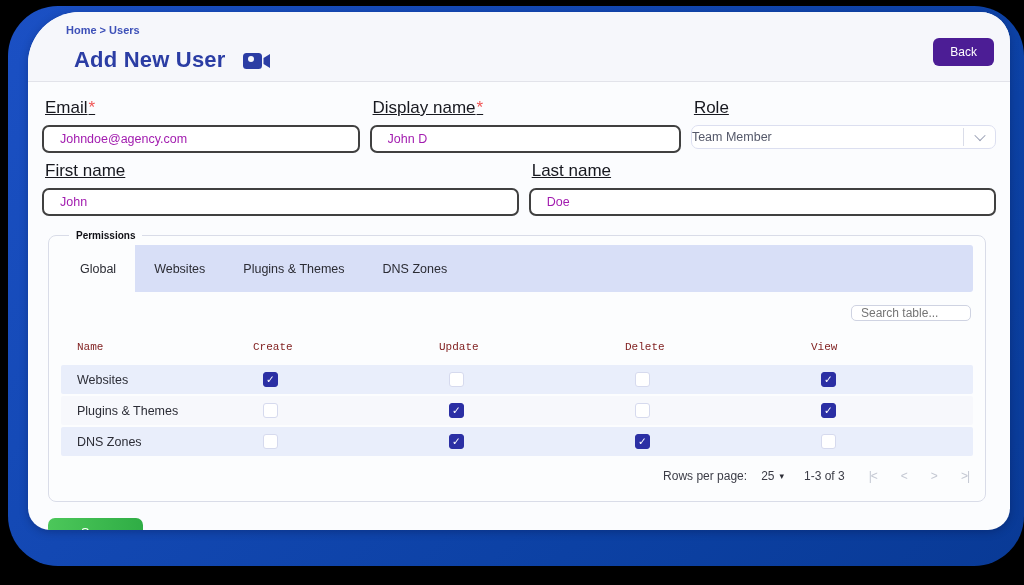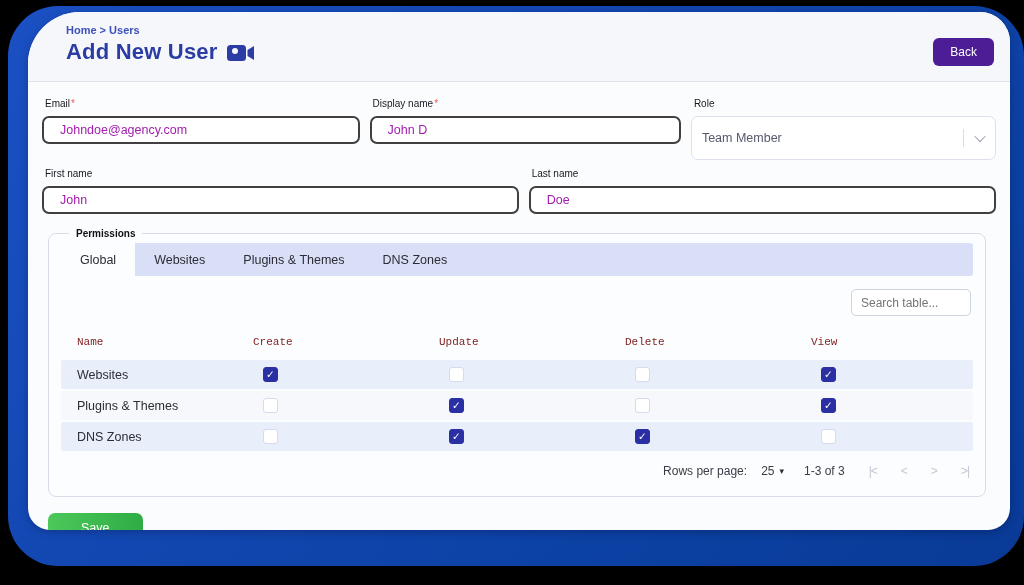--- a/index.html
+++ b/index.html
@@ -24,7 +24,7 @@
   }
   .breadcrumb { font-size:11px; font-weight:700; color:#3d50b8; cursor:pointer; }
   .title-row { display:flex; align-items:center; gap:9px; margin-top:3px; }
-  .title-row h1 { margin:0; font-size:22px; font-weight:800; color:#2b3da4; letter-spacing:.2px; }
+  .title-row h1 { margin:8px; font-size:22px; font-weight:800; color:#2b3da4; letter-spacing:.2px; }
   .cam-icon { margin-top:2px; cursor:pointer; }
   .back-btn {
     position:absolute; right:16px; top:26px; background:#4c1d95; color:#fff;

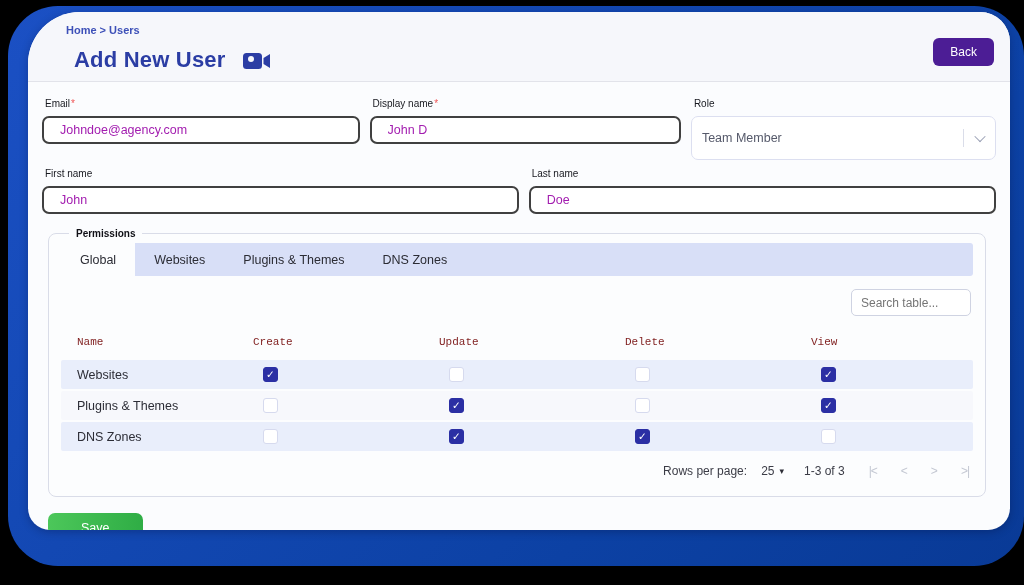--- a/index.html
+++ b/index.html
@@ -34,7 +34,7 @@
   .form { padding:10px 14px 0 14px; }
   .grid3 { display:grid; grid-template-columns:1.02fr 1fr .98fr; gap:10px; }
   .grid2 { display:grid; grid-template-columns:1.02fr 1fr; gap:10px; margin-top:2px; }
-  .field label { display:block; font-size:10px; color:#17181f; margin:6px 0 7px 3px; }
+  .field label { display:block; font-size:17px; color:#17181f; margin:6px 0 7px 3px;text-decoration:underline; }
   .req { color:#f05555; margin-left:1px; }
   .text-input {
     width:100%; height:28px; border:2px solid #404040; border-radius:7px;

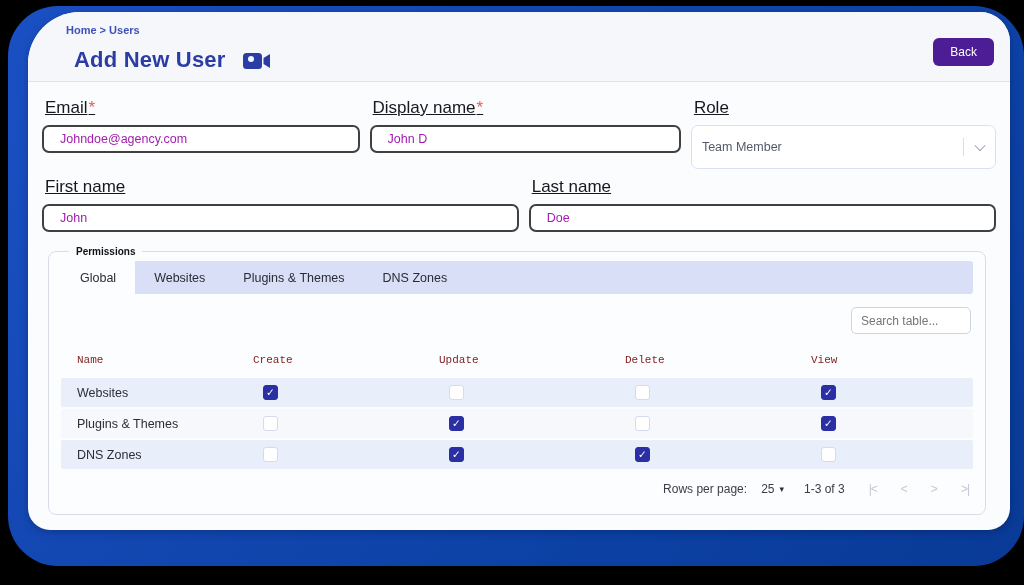--- a/index.html
+++ b/index.html
@@ -41,9 +41,9 @@
     padding:0 16px; font-size:12.5px; color:#a21caf; background:#fff; font-family:inherit;
   }
   .select {
-    height:44px; border:1px solid #dcdff0; border-radius:7px; background:#fff;
+    height:24px; border:1px solid #dcdff0; border-radius:7px; background:#fff;
     display:flex; align-items:center; justify-content:space-between;
-    font-size:12.5px; color:#55596a; padding-left:10px; cursor:pointer;
+    font-size:12.5px; color:#55596a; cursor:pointer;
   }
   .chev-wrap {
     border-left:1px solid #dadde9; height:18px; width:32px;

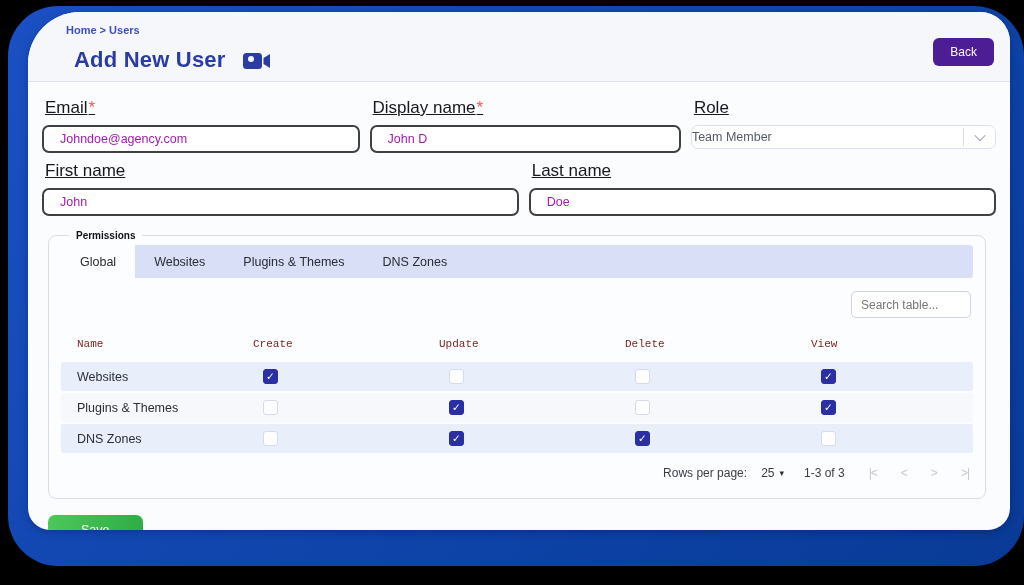--- a/index.html
+++ b/index.html
@@ -58,7 +58,7 @@
     padding:0 12px 8px 12px; background:#fcfdfe;
   }
   fieldset.perm legend { font-size:10px; font-weight:700; color:#101016; padding:0 7px; margin-left:8px; }
-  .tabbar { background:#d8dff7; border-radius:3px; display:flex; height:33px; margin-top:4px; }
+  .tabbar { background:#d8dff7; border-radius:3px; display:flex; height:47px; margin-top:4px; }
   .tab {
     padding:0 19px; display:flex; align-items:center; font-size:12.5px; color:#2b2c34; cursor:pointer;
   }

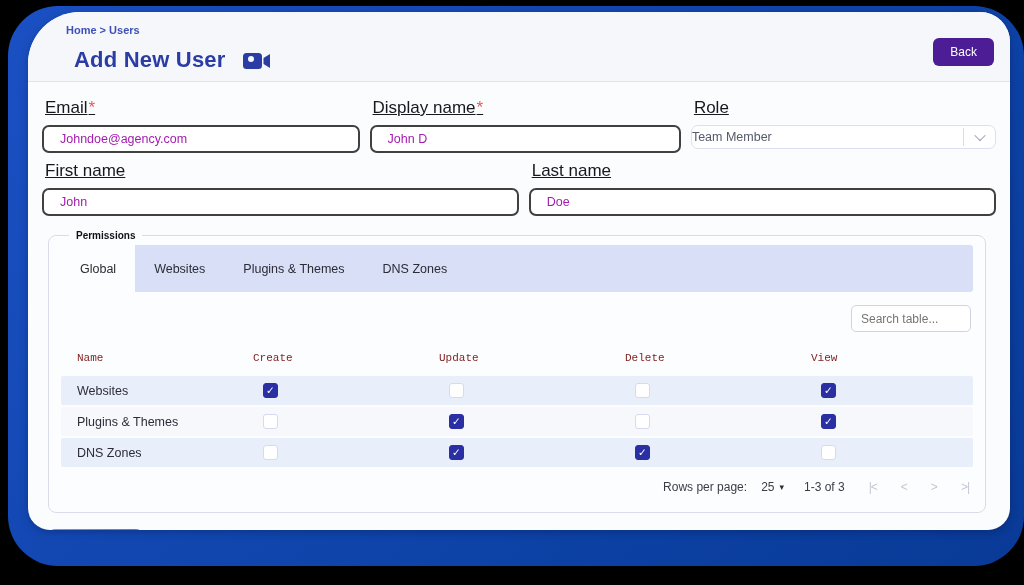--- a/index.html
+++ b/index.html
@@ -65,7 +65,7 @@
   .tab.active { background:#fcfdfe; }
   .search-row { display:flex; justify-content:flex-end; padding:13px 2px 10px; }
   .search-input {
-    width:120px; height:27px; border:1px solid #cfd3e2; border-radius:5px;
+    width:120px; height:16px; border:1px solid #cfd3e2; border-radius:5px;
     padding:0 9px; font-size:12px; color:#0369a1; background:#fff; font-family:inherit;
   }
   .tgrid { display:grid; grid-template-columns:192px 186px 186px 186px 1fr; align-items:center; }

